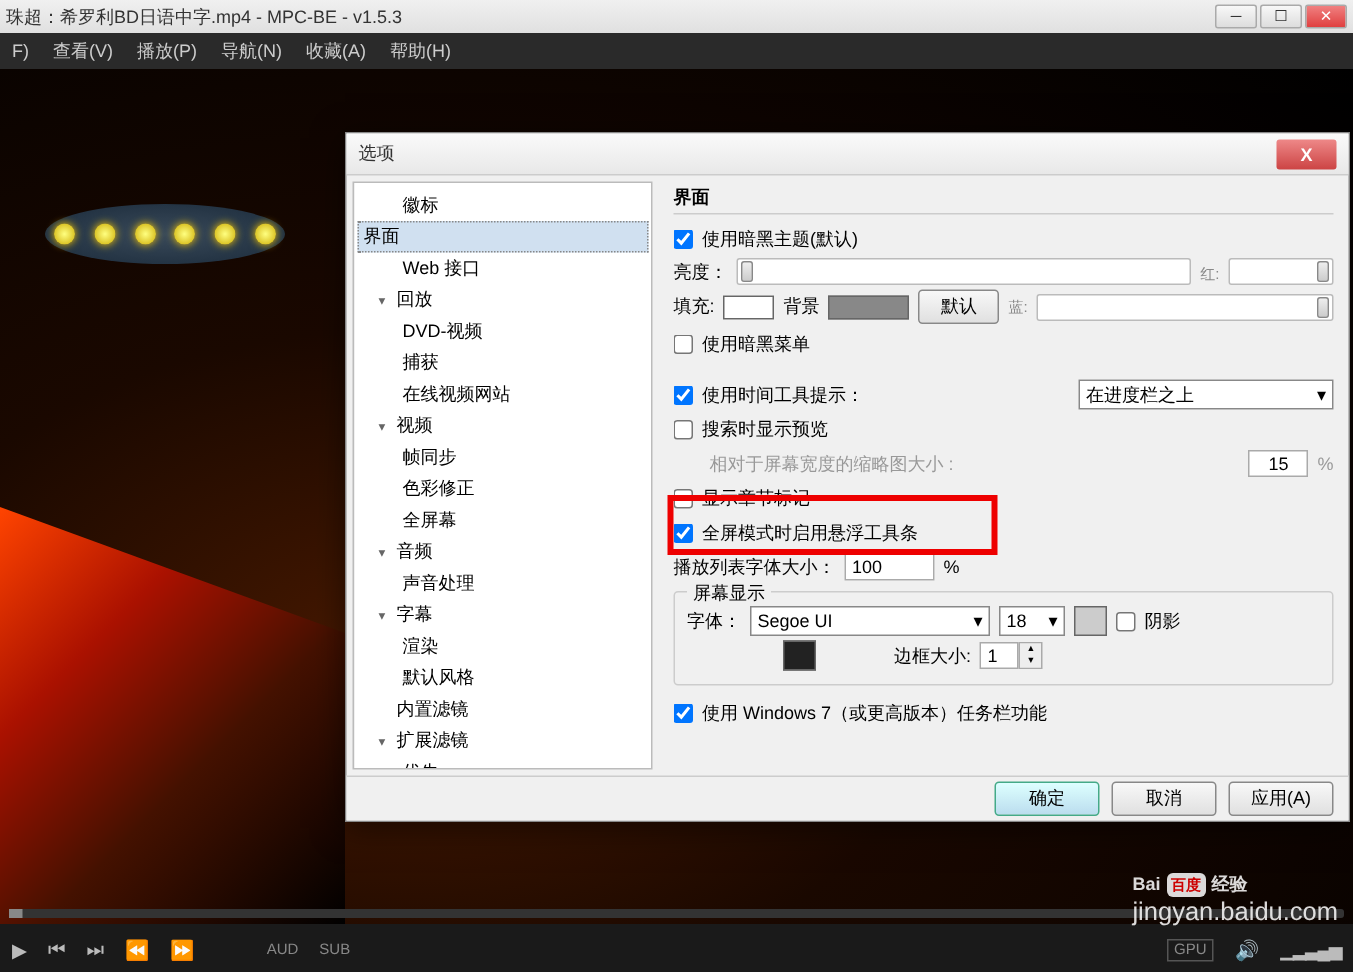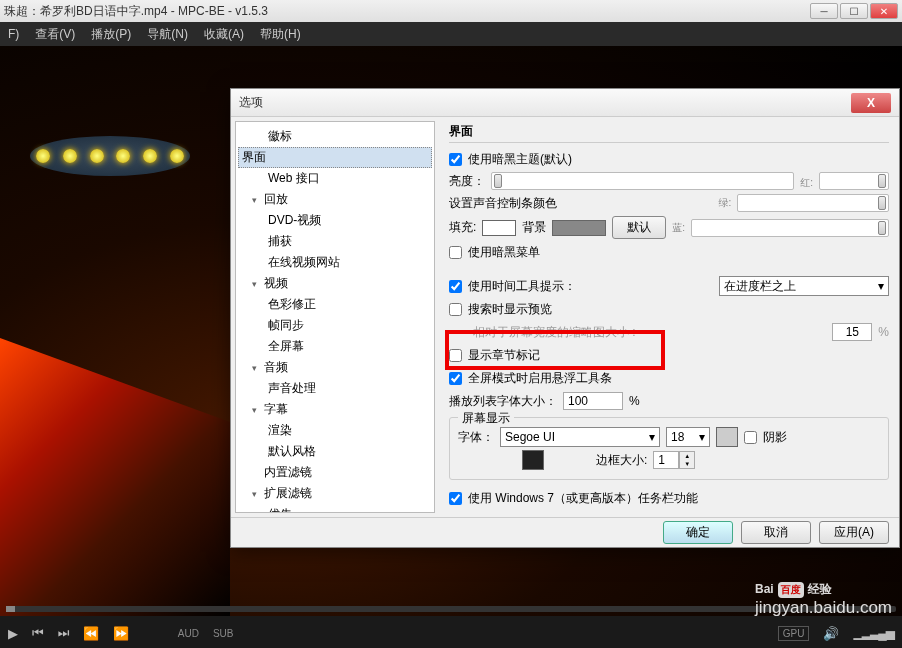--- a/index.html
+++ b/index.html
@@ -159,14 +159,6 @@
           </div>
       </div>
       <div class="row">
-          <label>设置声音控制条颜色</label>
-        <div class="ctrl-spacer"></div>
-        <label class="small-txt">绿:</label>
-        <div class="slider" style="width:70px">
-            <div class="slider-thumb" style="right:2px"></div>
-          </div>
-      </div>
-      <div class="row">
         <label>填充:</label>
         <span class="color-swatch" style="background:#fff"></span>
         <label>背景</label>

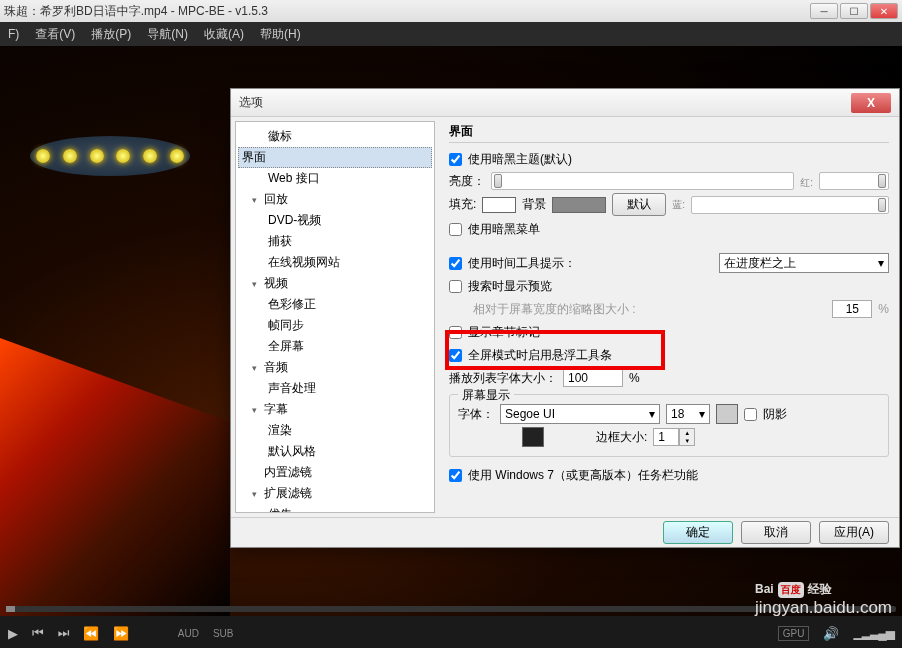--- a/index.html
+++ b/index.html
@@ -119,8 +119,8 @@
           <span class="tree-arrow">▾</span>
           <span>视频</span>
         </div>
+      <div class="tree-node tree-child">帧同步</div>
       <div class="tree-node tree-child">色彩修正</div>
-      <div class="tree-node tree-child">帧同步</div>
       <div class="tree-node tree-child">全屏幕</div>
       <div class="tree-node tree-group" style="padding-left:14px">
           <span class="tree-arrow">▾</span>

